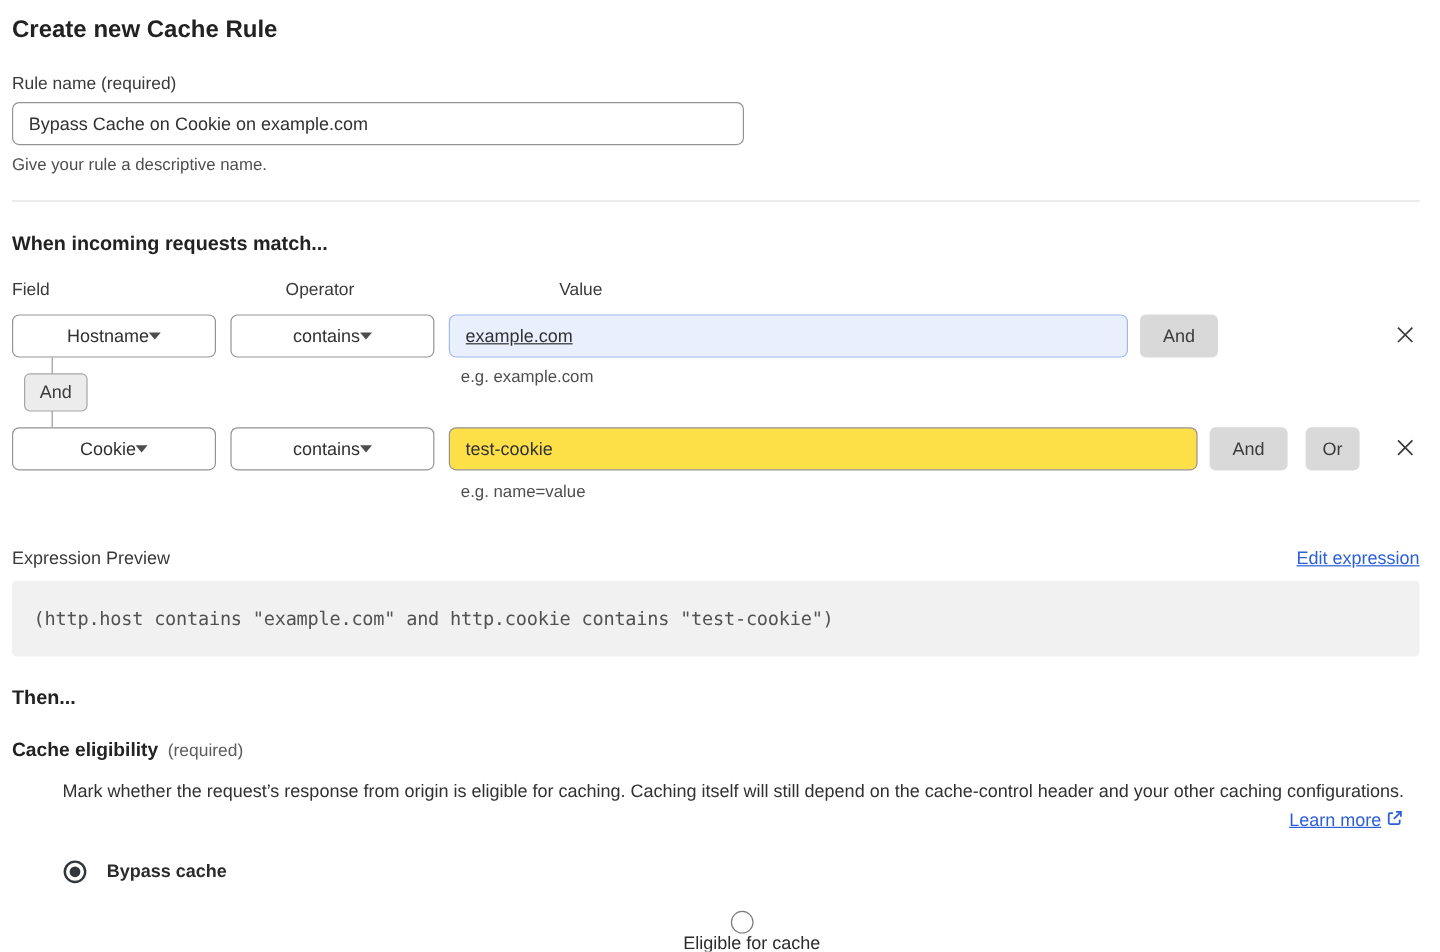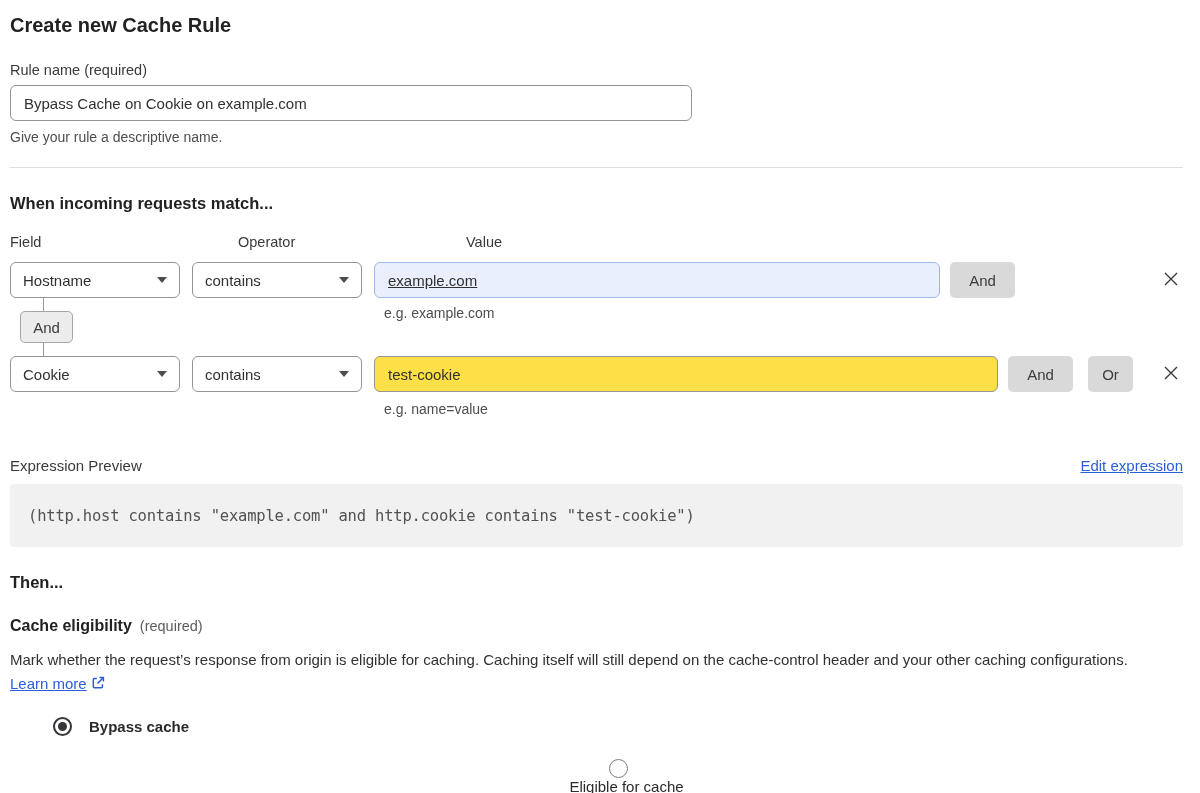--- a/index.html
+++ b/index.html
@@ -28,7 +28,7 @@
   .rule-name-input {
     display: block;
     margin-top: 5px;
-    width: 682px;
+    width: 610px;
     height: 36px;
     border: 1px solid #949494;
     border-radius: 6px;

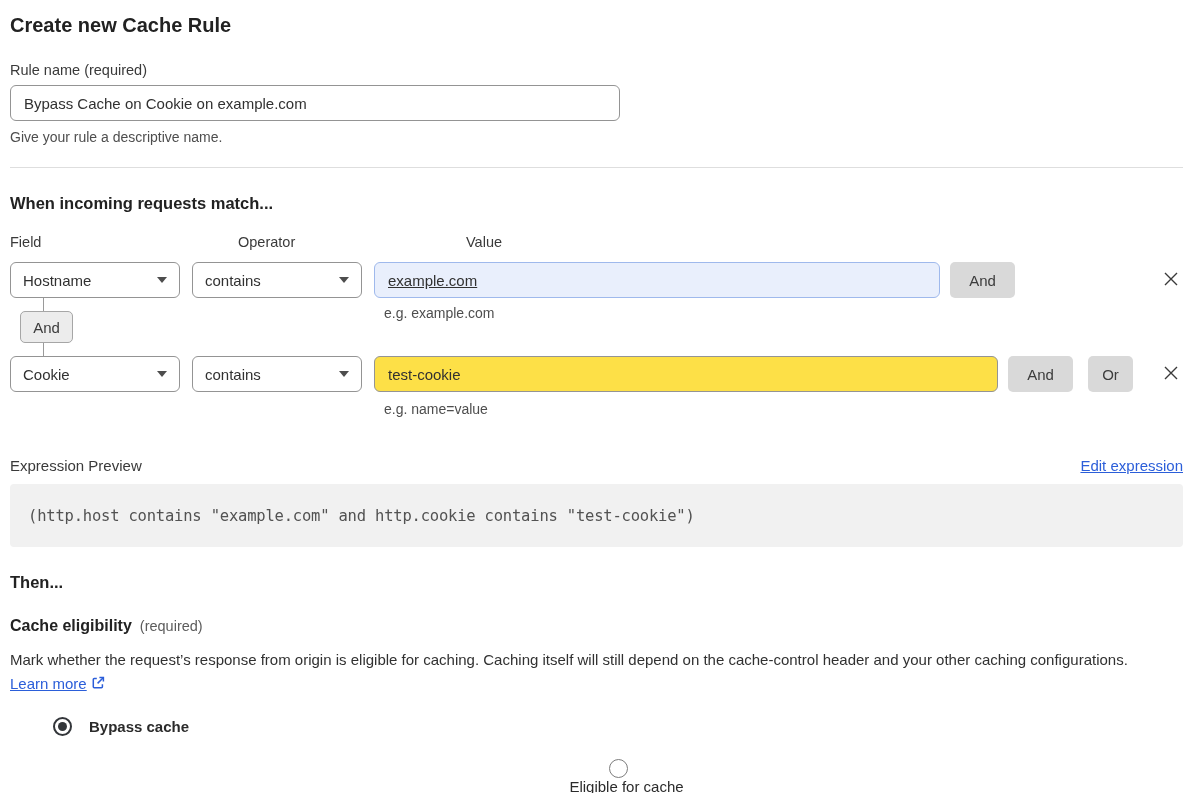--- a/index.html
+++ b/index.html
@@ -88,8 +88,8 @@
     background: #ffffff;
     display: flex;
     align-items: center;
-    justify-content: space-between;
-    padding: 0 12px;
+    justify-content: center;
+    padding: 0 24px;
     margin-right: 12px;
     cursor: pointer;
     font-size: 15px;

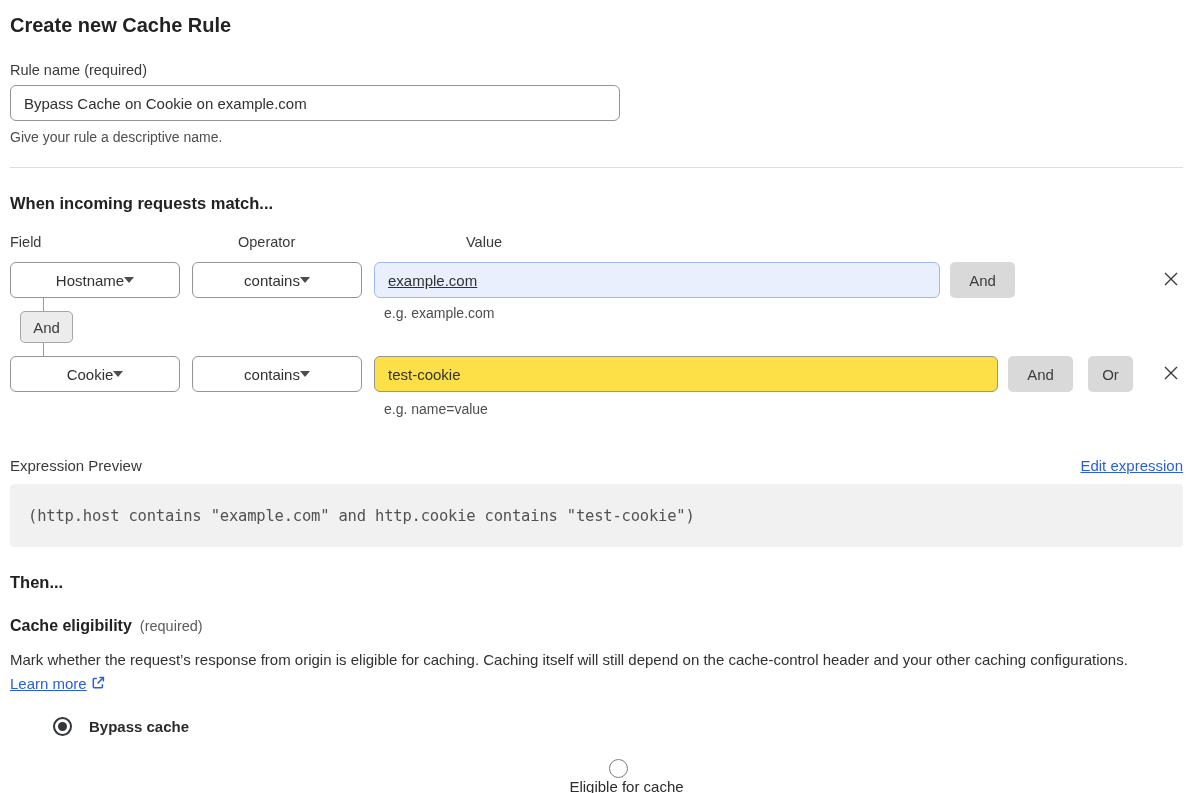--- a/index.html
+++ b/index.html
@@ -236,6 +236,7 @@
     font-size: 15px;
     line-height: 24px;
     color: #313131;
+    text-align: right;
   }
   .ext-icon { vertical-align: -2px; margin-left: 3px; }
 

